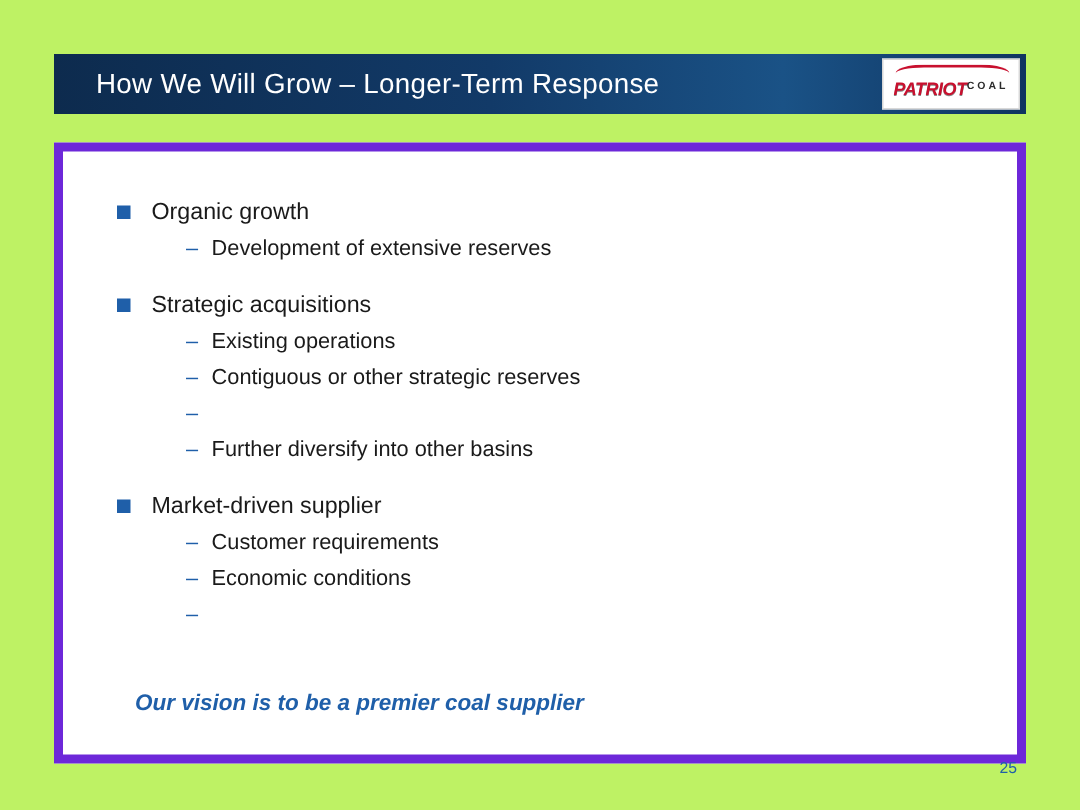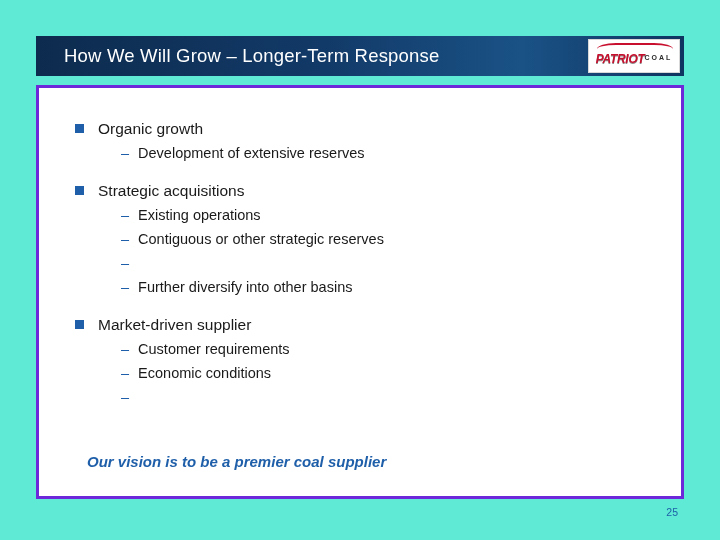--- a/index.html
+++ b/index.html
@@ -17,7 +17,7 @@
     position: relative;
     width: 720px;
     height: 540px;
-    background: #5eead4;
+    background: #bef264;
   }
 
   

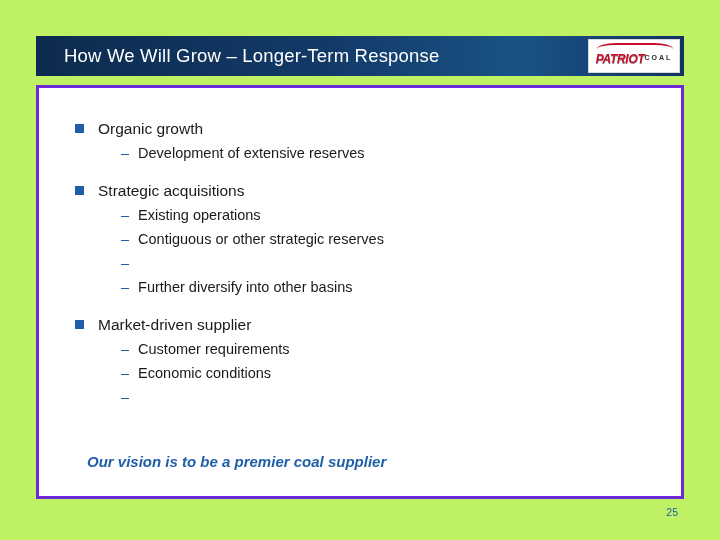--- a/index.html
+++ b/index.html
@@ -90,11 +90,11 @@
   .body-panel {
     position: absolute;
     left: 36px;
-    top: 85px;
+    top: 95px;
     width: 648px;
     height: 414px;
     background: #ffffff;
-    border: 3px solid #6d28d9;
+    border: 6px solid #6d28d9;
     box-sizing: border-box;
   }
 

